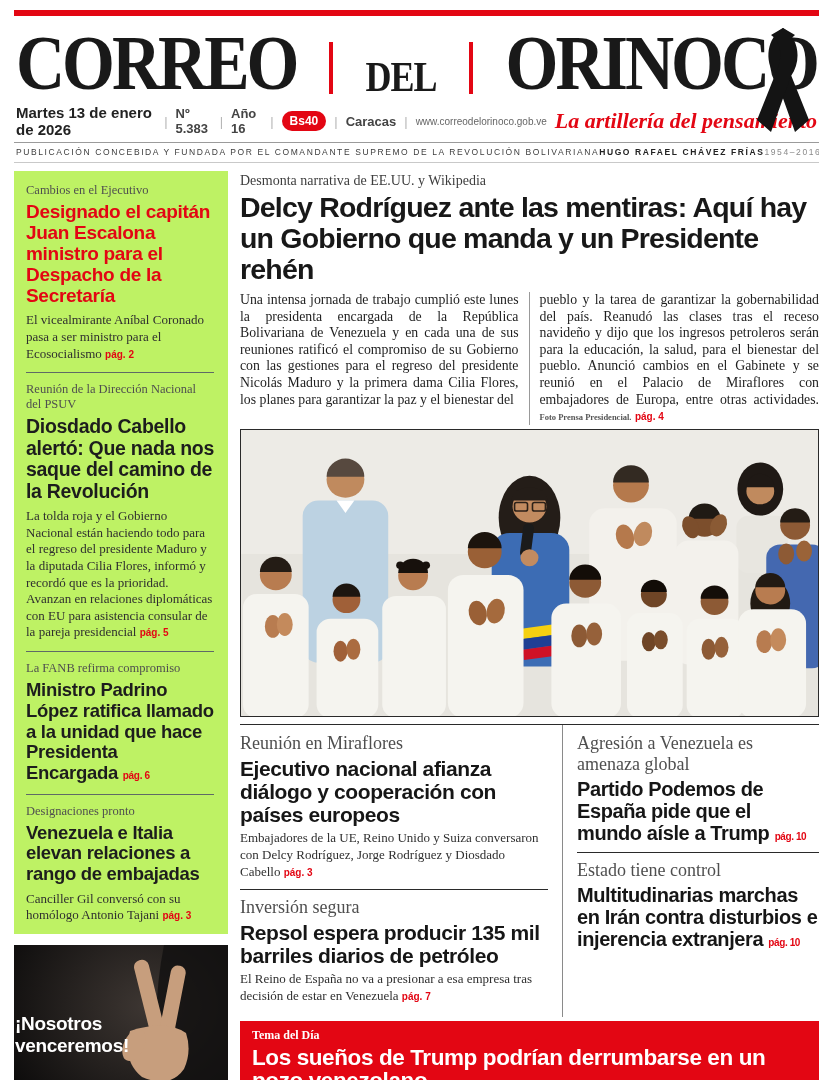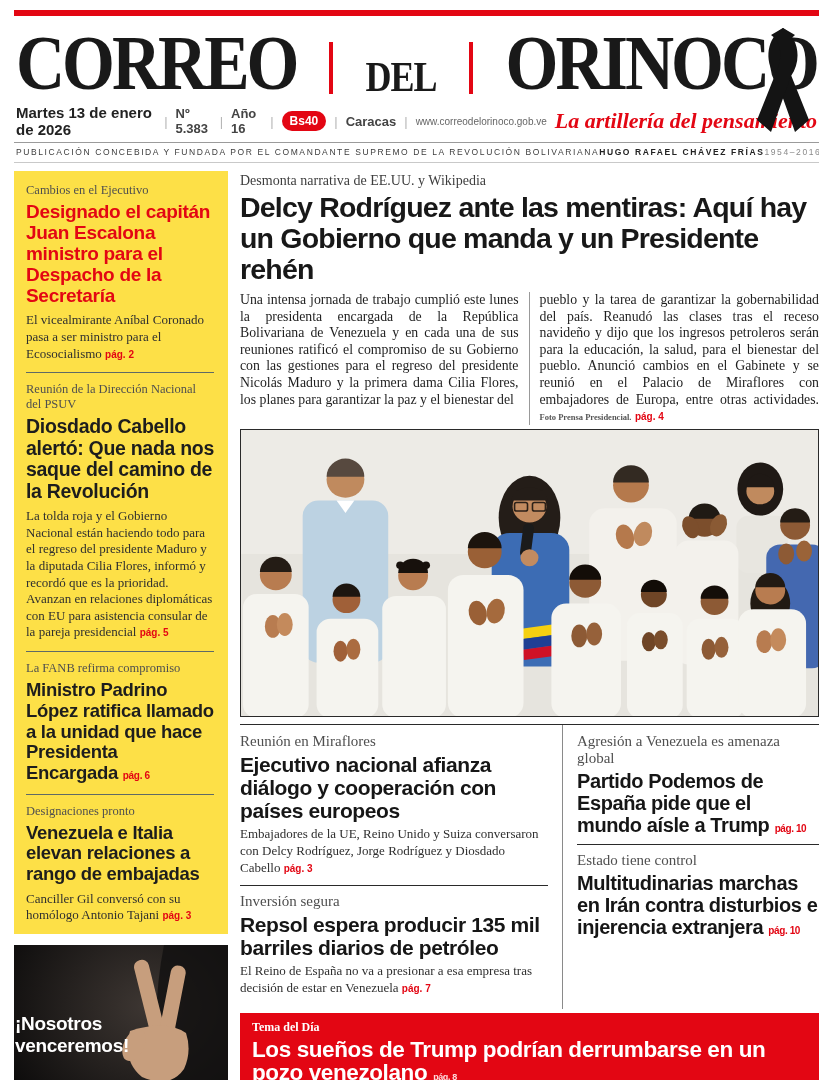--- a/index.html
+++ b/index.html
@@ -32,7 +32,7 @@
   .content { display:grid; grid-template-columns:214px 1fr; column-gap:12px; margin-top:8px; }
   
   .sidebar { display:flex; flex-direction:column; }
-  .sidebar-box { background:#fde047; padding:12px 14px 10px 12px; flex:0 0 auto; }
+  .sidebar-box { background:#bef264; padding:12px 14px 10px 12px; flex:0 0 auto; }
   .sb-kicker { font-family:"Liberation Serif", serif; font-size:12.5px; color:#4f4f4f; margin-bottom:4px; }
   .sb-headline-red { font-size:19px; font-weight:700; color:#e30613; line-height:1.1; letter-spacing:-0.3px; }
   .sb-headline-black { font-size:19.5px; font-weight:700; color:#1d1d1d; line-height:1.1; letter-spacing:-0.3px; }

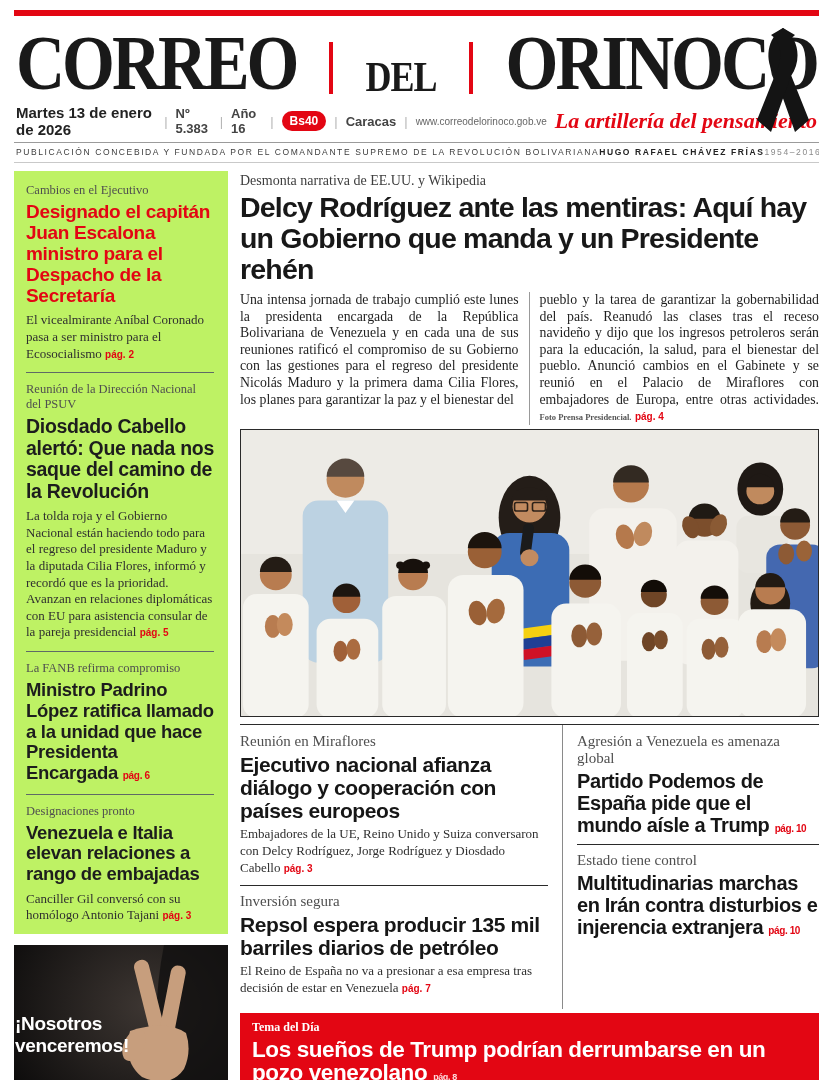--- a/index.html
+++ b/index.html
@@ -60,7 +60,7 @@
   .stories-right { border-left:1px solid #8a8a8a; padding:6px 0 4px 14px; }
   .story { padding:2px 0 8px 0; }
   .story + .story { border-top:1px solid #2a2a2a; padding-top:7px; }
-  .story-kicker { font-family:"Liberation Serif", serif; font-size:15px; color:#4f4f4f; margin-bottom:3px; }
+  .story-kicker { font-family:"Liberation Serif", serif; font-size:18px; color:#4f4f4f; margin-bottom:3px; }
   .story-headline { font-size:21px; font-weight:700; color:#161616; line-height:1.1; letter-spacing:-0.4px; }
   .story-headline.sm { font-size:20px; }
   .story-deck { font-family:"Liberation Serif", serif; font-size:13px; color:#2f2f2f; line-height:1.3; margin-top:4px; }

